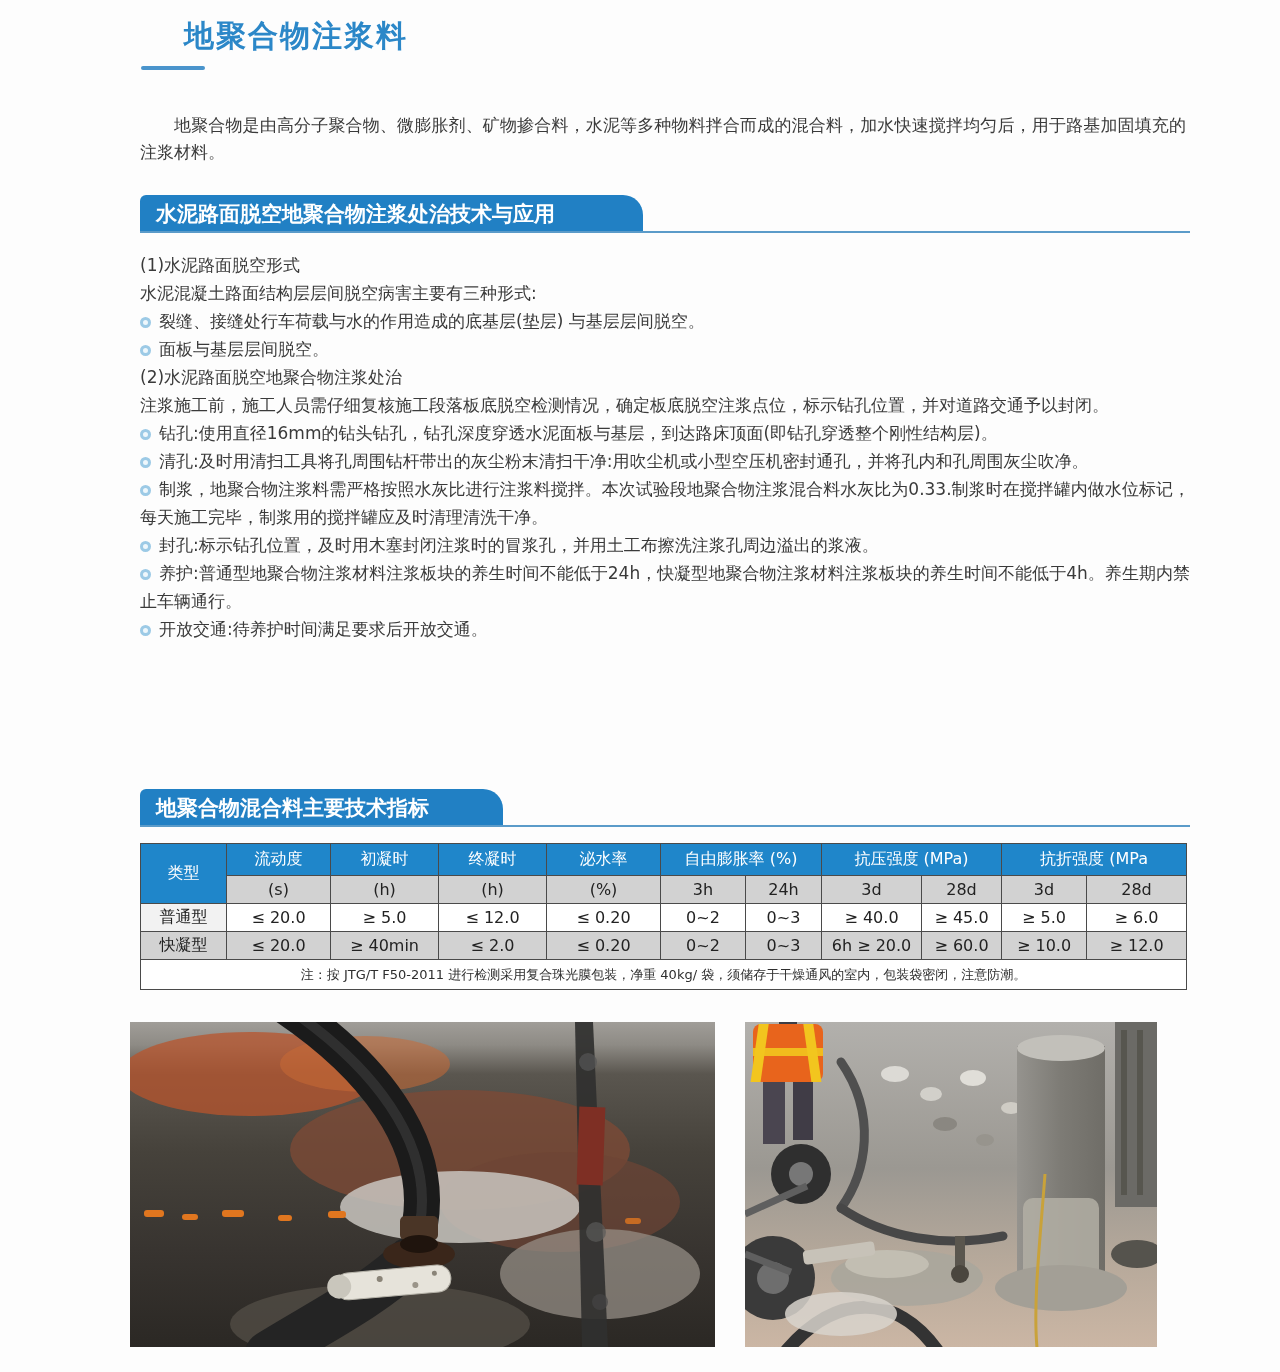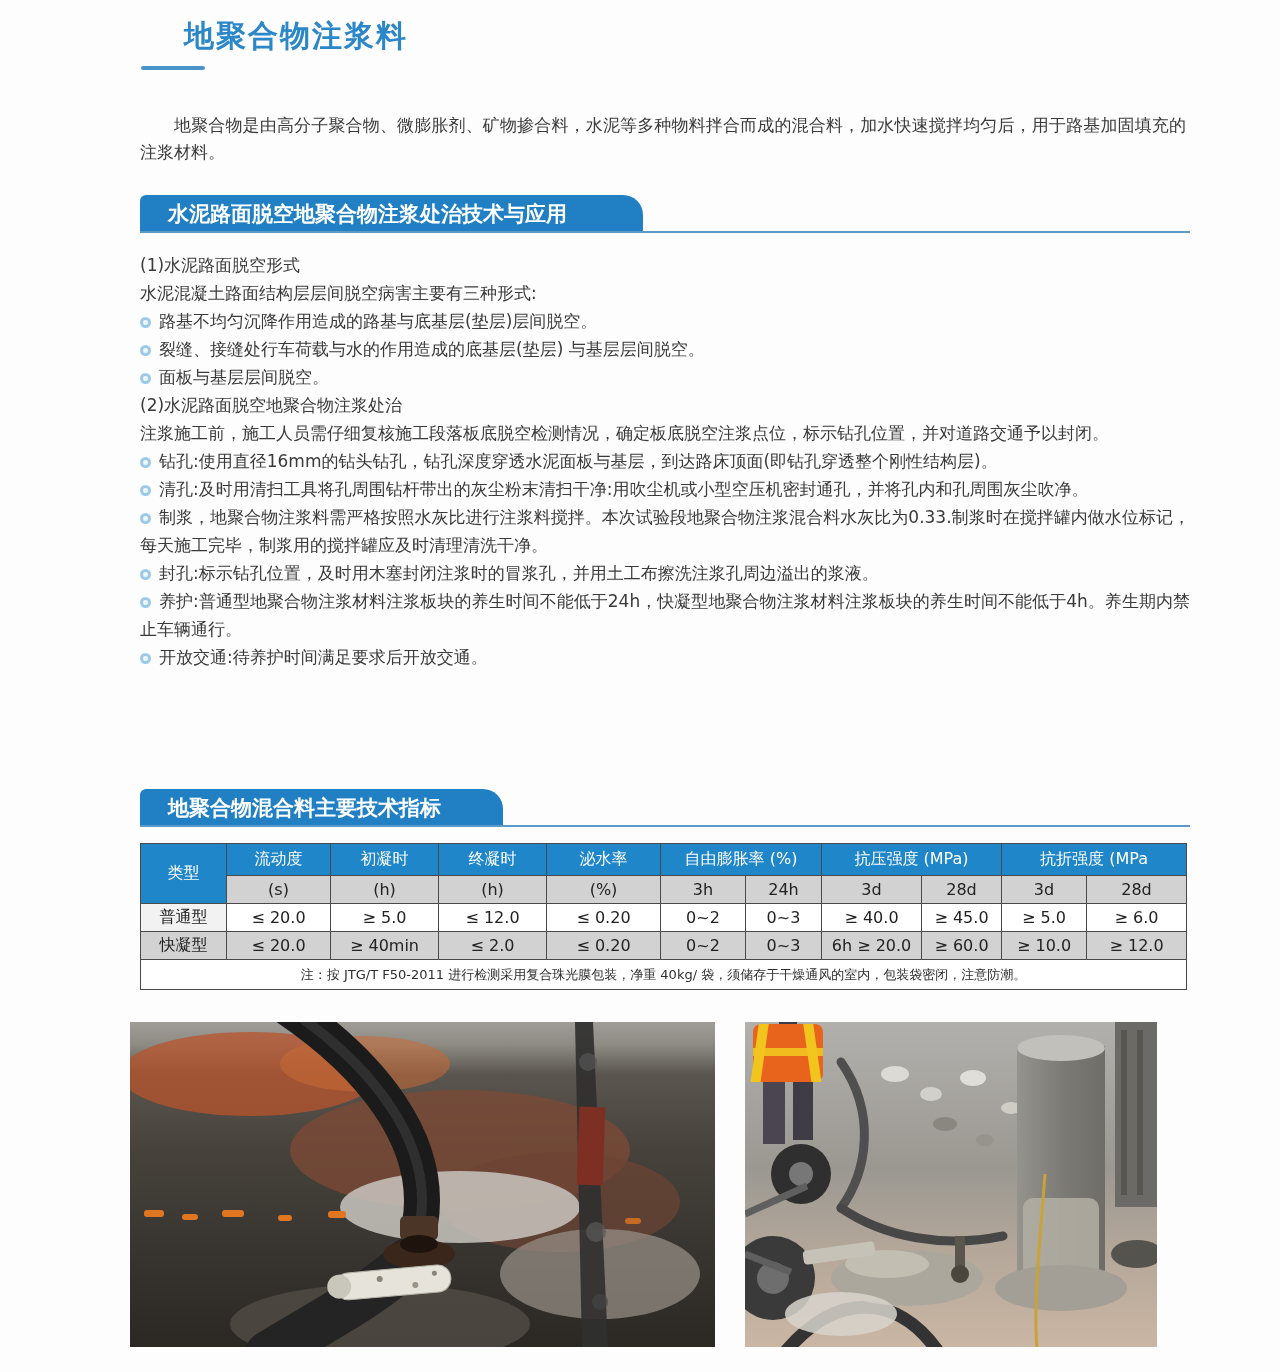--- a/index.html
+++ b/index.html
@@ -15,7 +15,7 @@
            line-height:27px; color:#3a3a3a; text-indent:2em; text-align:justify; }
 
   .banner { position:absolute; height:38px; background:#2180c4; color:#ffffff;
-            font-size:21px; font-weight:bold; line-height:38px; padding-left:28px;
+            font-size:21px; font-weight:bold; line-height:38px; padding-left:16px;
             border-radius:6px 20px 0 0; }
   .banner.b1 { top:195px; left:140px; width:503px; }
   .banner.b2 { top:789px; left:140px; width:363px; }

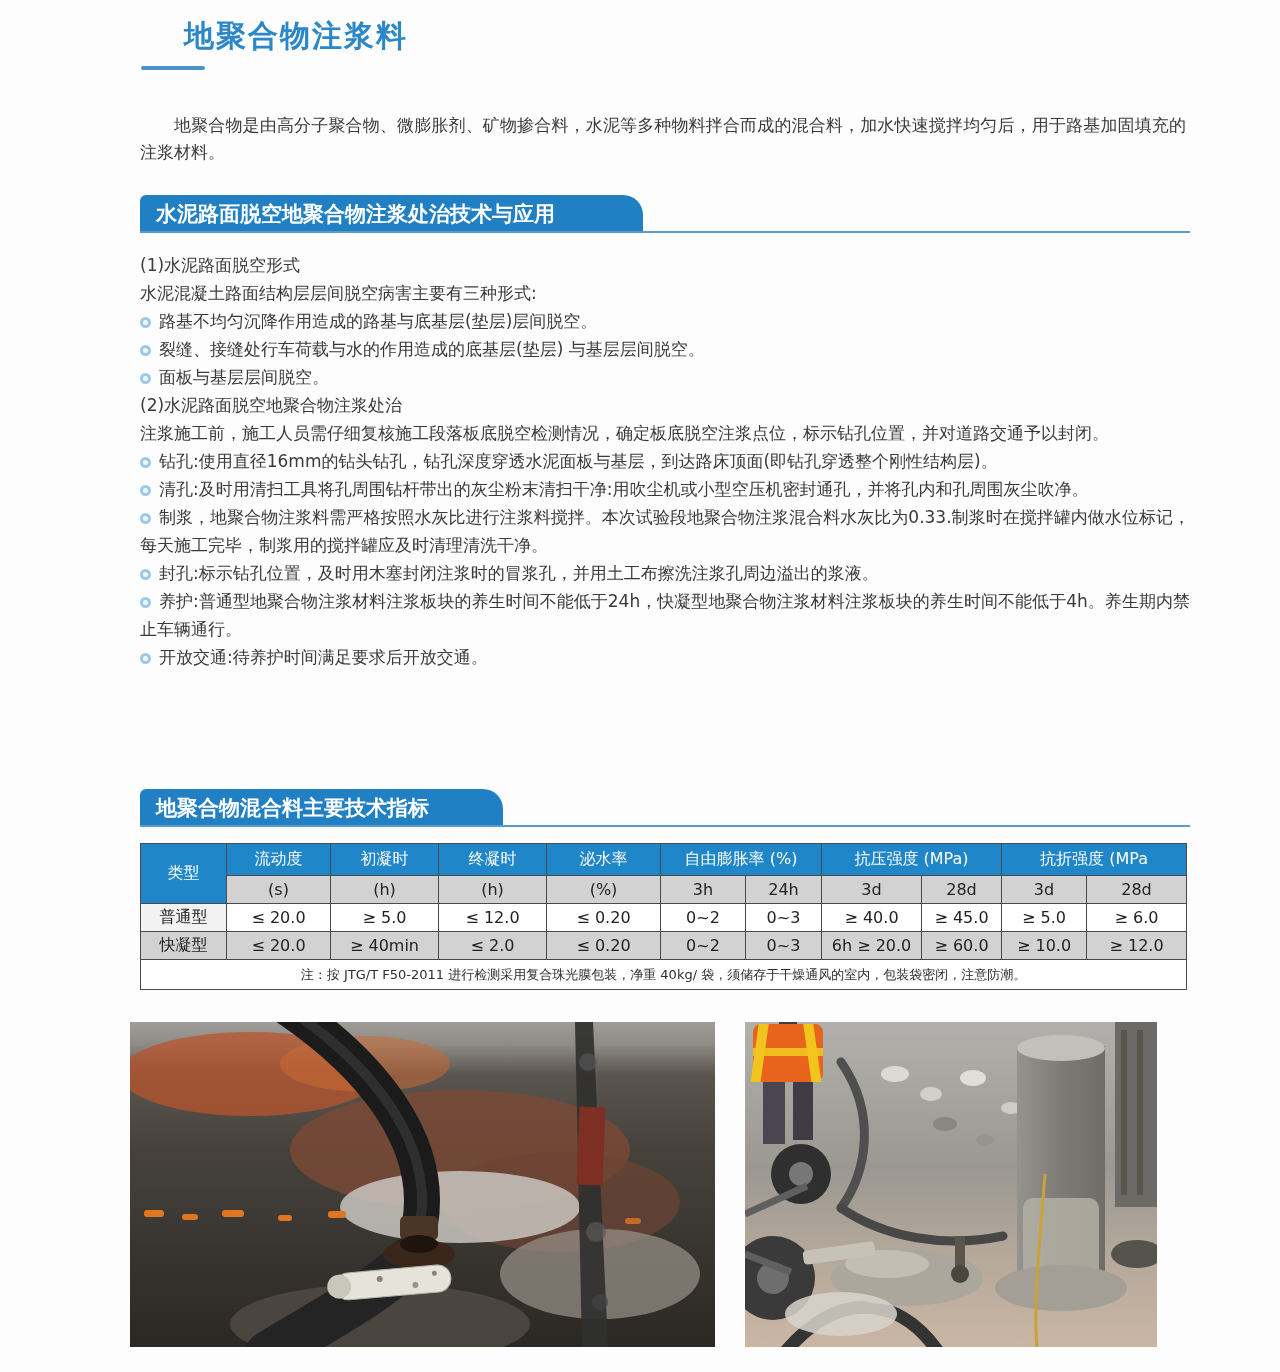--- a/index.html
+++ b/index.html
@@ -64,7 +64,6 @@
   <div class="body-text">
     <p class="line"><span class="lt">(1)水泥路面脱空形式</span></p>
     <p class="line"><span class="lt">水泥混凝土路面结构层层间脱空病害主要有三种形式:</span></p>
-    <p class="line"><span class="ring"></span><span class="lt">路基不均匀沉降作用造成的路基与底基层(垫层)层间脱空。</span></p>
     <p class="line"><span class="ring"></span><span class="lt">裂缝、接缝处行车荷载与水的作用造成的底基层(垫层) 与基层层间脱空。</span></p>
     <p class="line"><span class="ring"></span><span class="lt">面板与基层层间脱空。</span></p>
     <p class="line"><span class="lt">(2)水泥路面脱空地聚合物注浆处治</span></p>

